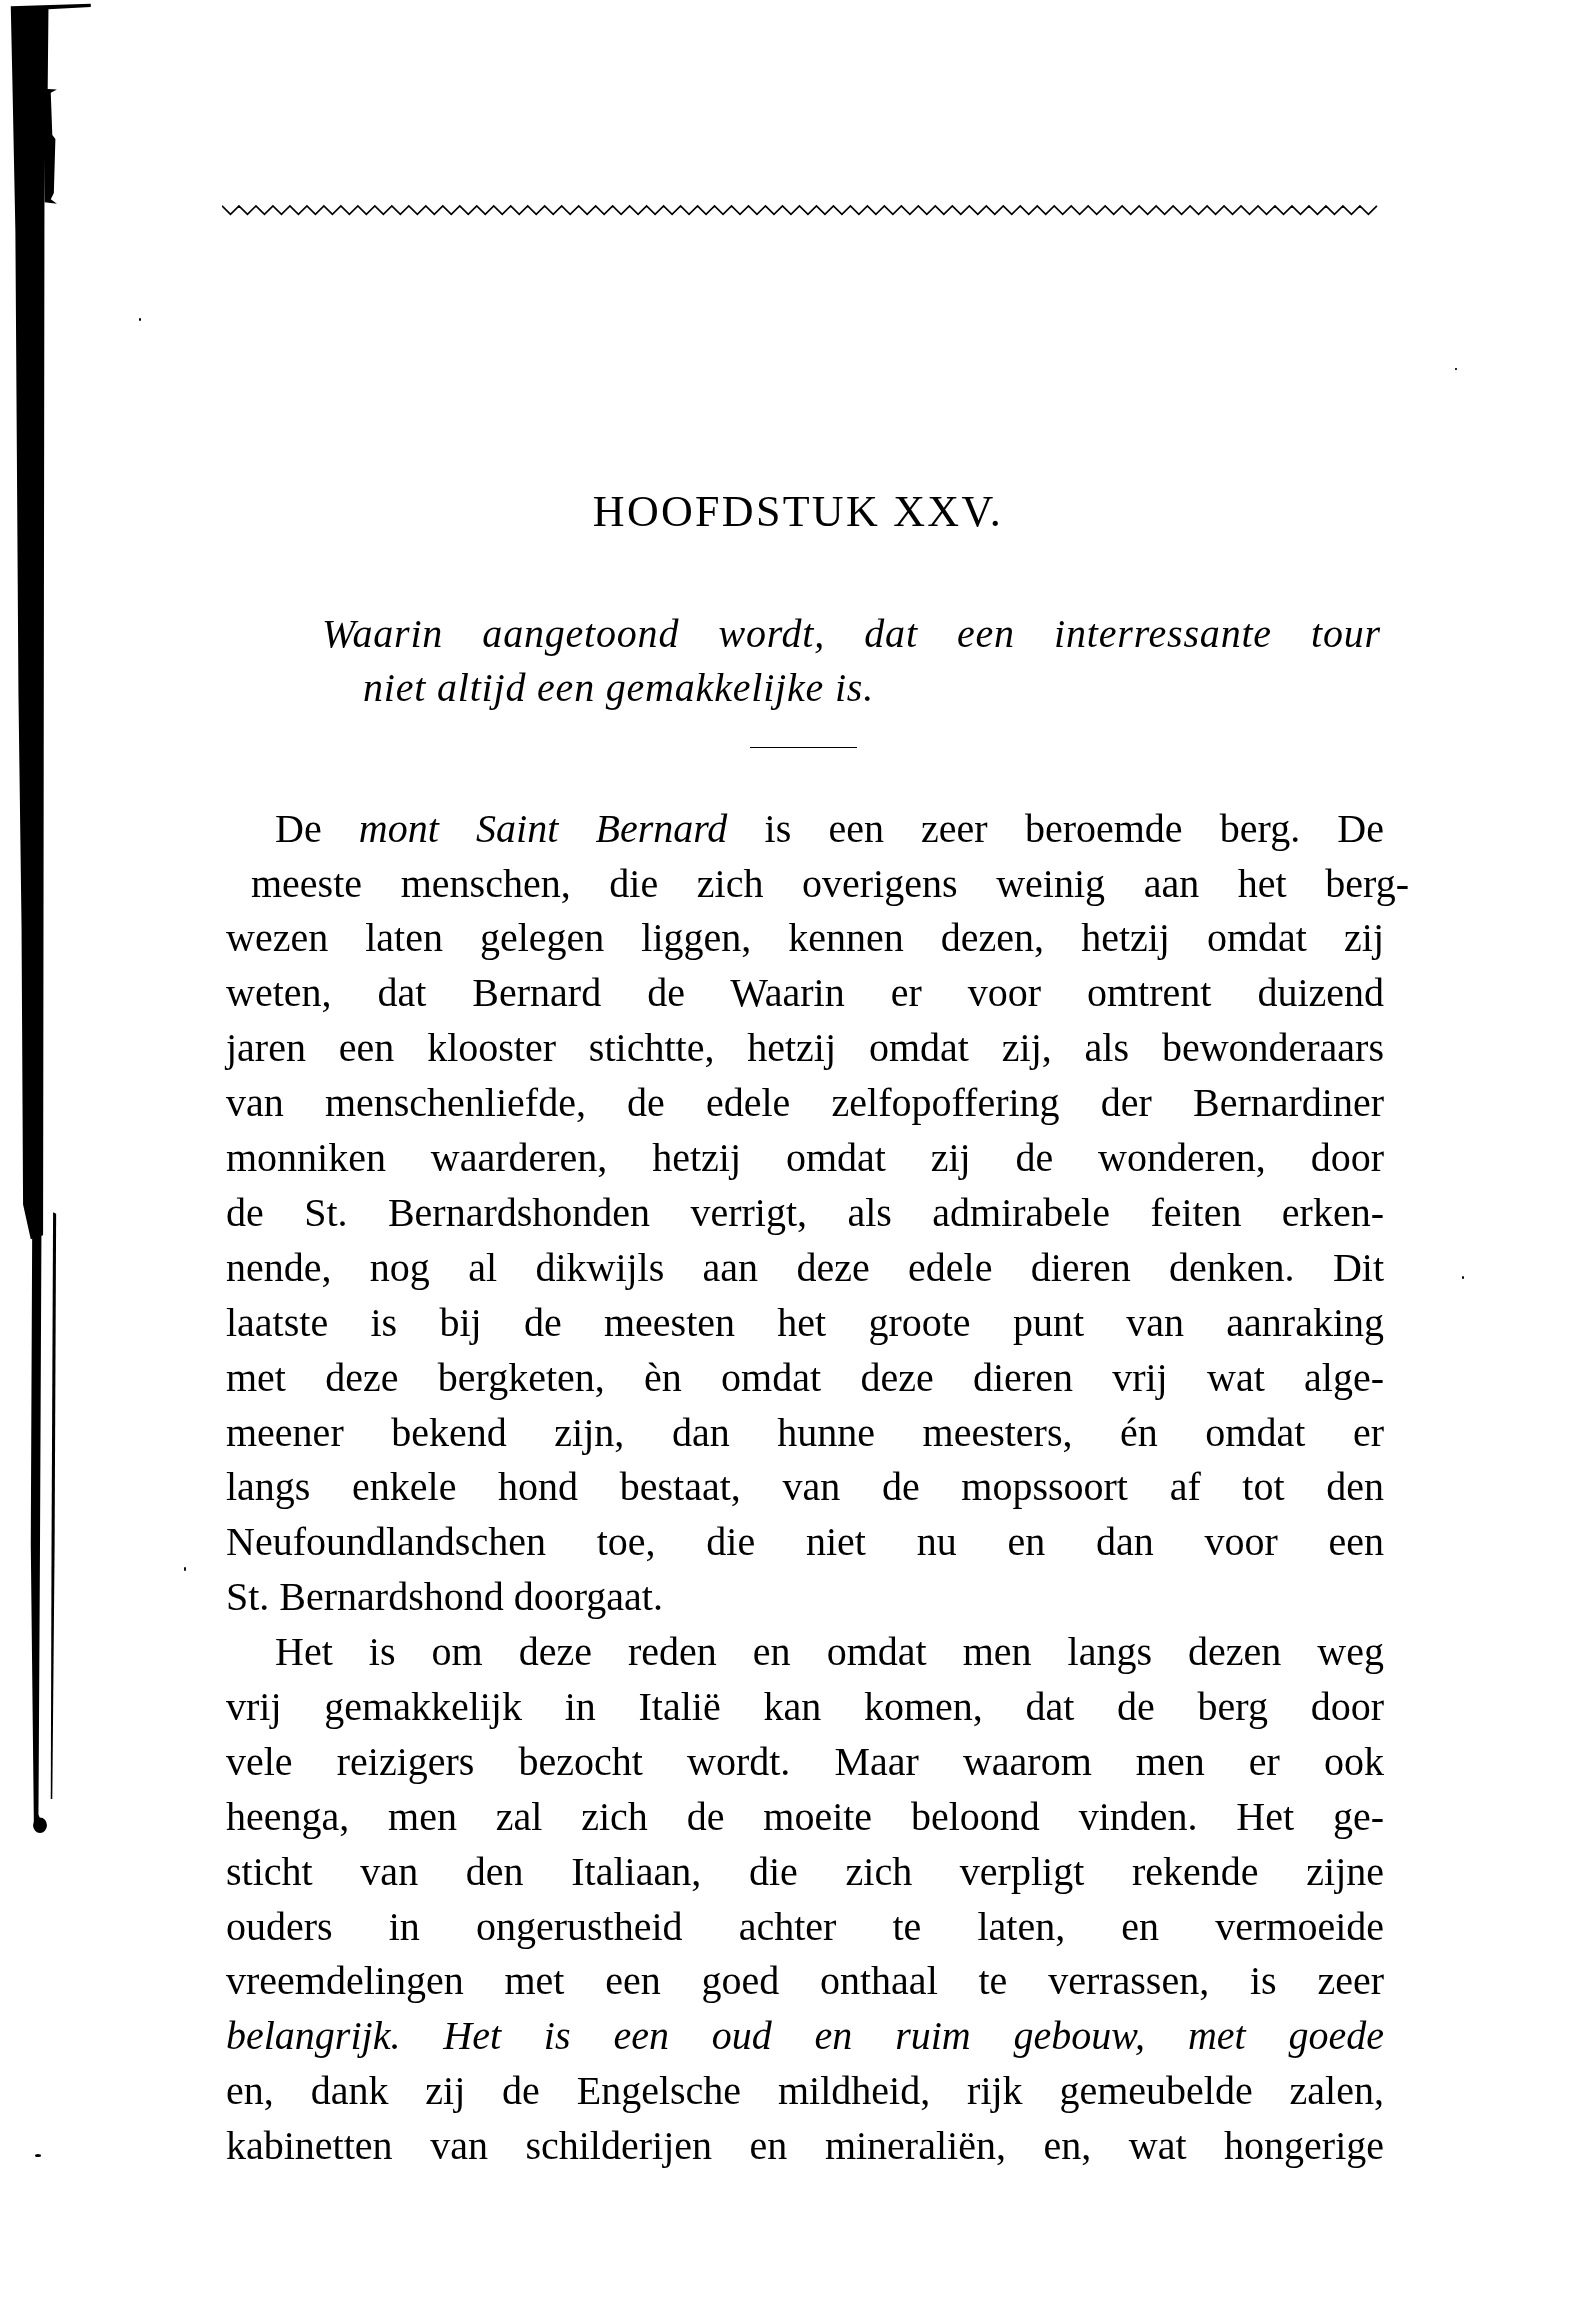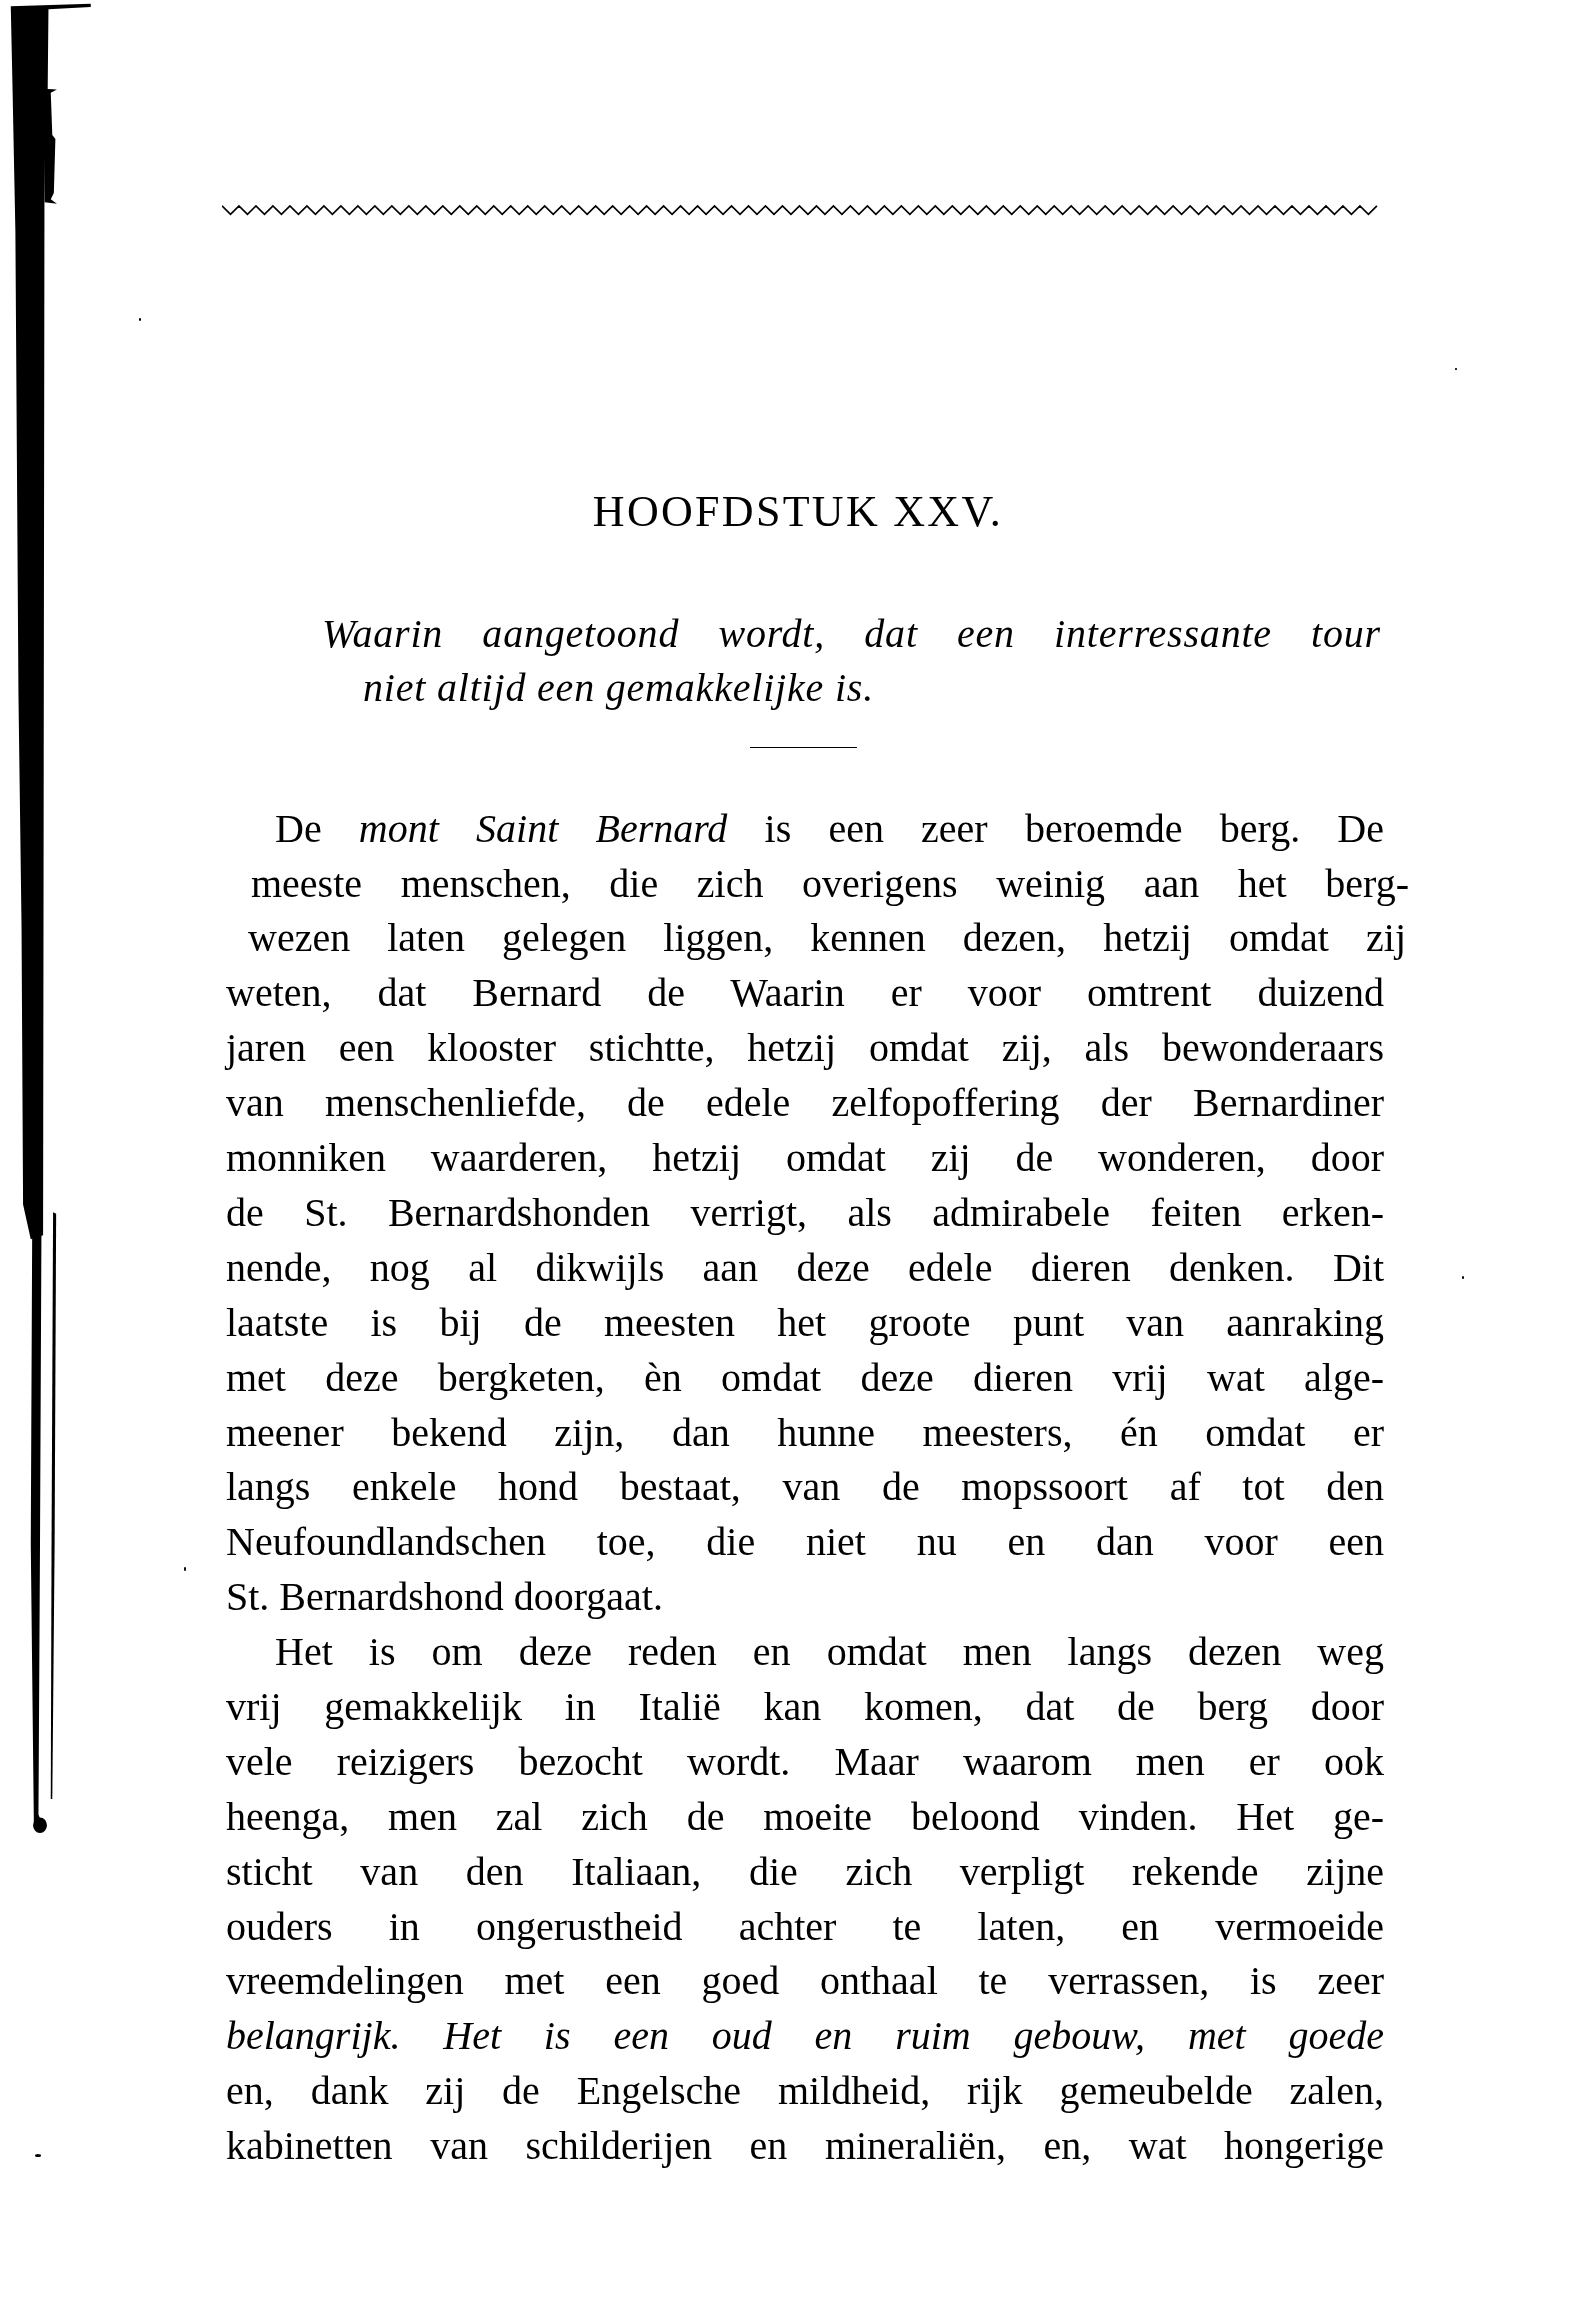--- a/index.html
+++ b/index.html
@@ -62,7 +62,7 @@
 <div class="body-text" id="body-text">
     <div class="line indent" style="top: 801px;"><span>De </span><em>mont Saint Bernard</em><span> is een zeer beroemde berg. De</span></div>
     <div class="line" style="top: 856px; margin-left: 25px;">meeste menschen, die zich overigens weinig aan het berg-</div>
-    <div class="line" style="top: 910px; margin-left: 22px;">wezen laten gelegen liggen, kennen dezen, hetzij omdat zij</div>
+    <div class="line" style="top: 910px;">wezen laten gelegen liggen, kennen dezen, hetzij omdat zij</div>
     <div class="line" style="top: 965px;">weten, dat Bernard de Waarin er voor omtrent duizend</div>
     <div class="line" style="top: 1020px;">jaren een klooster stichtte, hetzij omdat zij, als bewonderaars</div>
     <div class="line" style="top: 1075px;">van menschenliefde, de edele zelfopoffering der Bernardiner</div>

